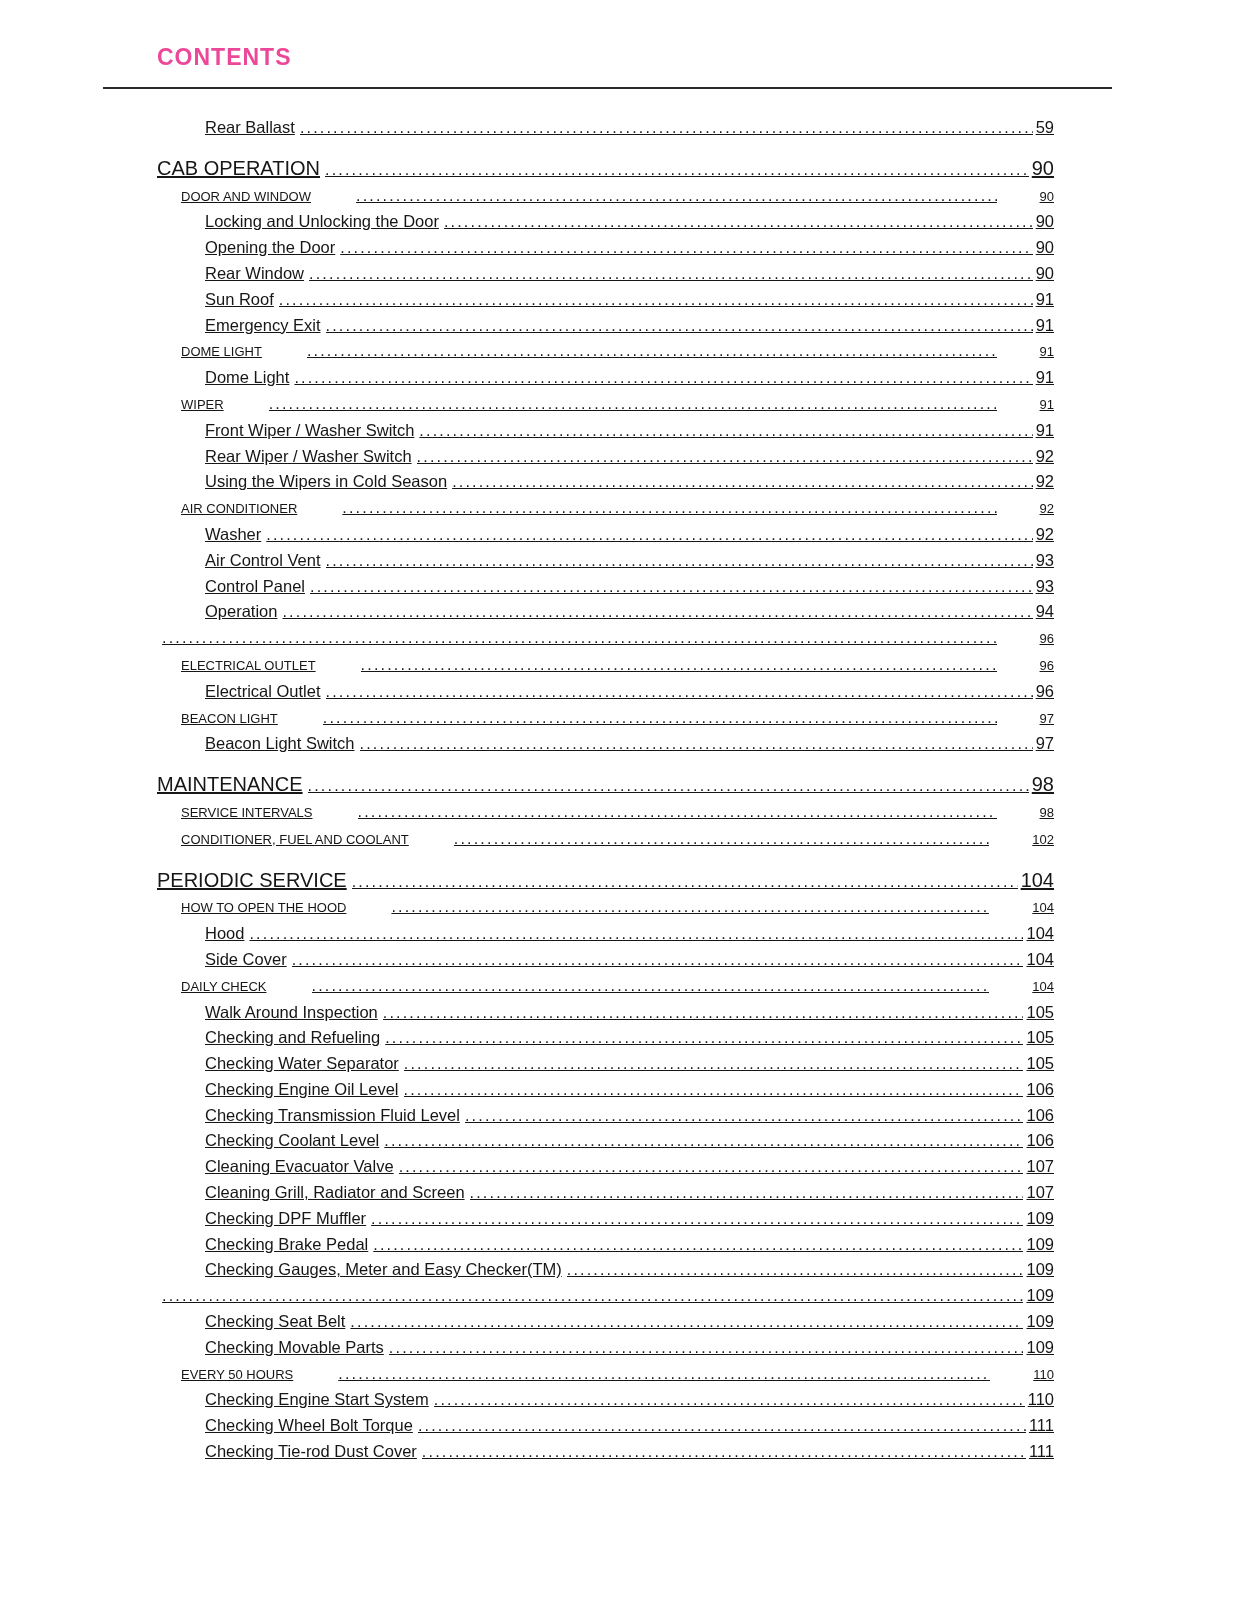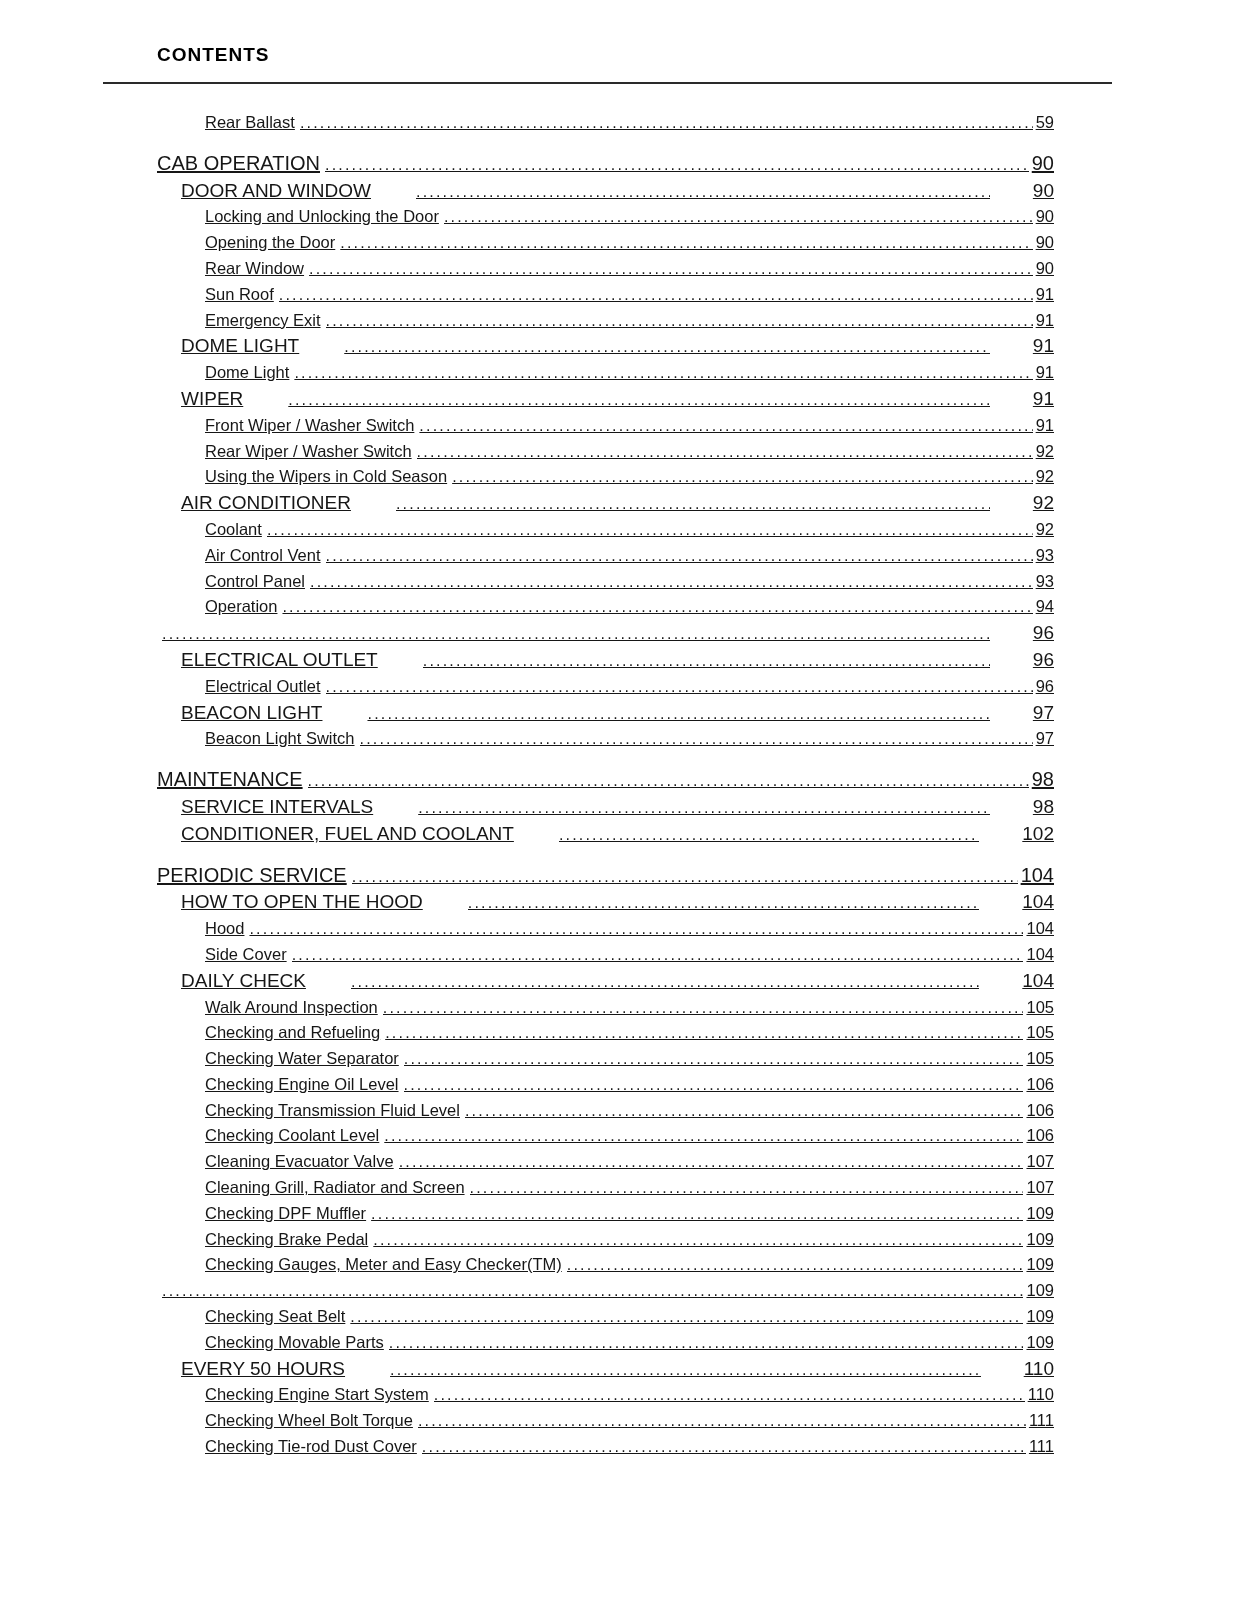--- a/index.html
+++ b/index.html
@@ -17,9 +17,9 @@
     padding: 44px 124px 0 103px;
   }
   .header-title {
-    color: #000000;
+    color: #ec4899;
     font-weight: bold;
-    font-size: 19px;
+    font-size: 23px;
     letter-spacing: 1px;
     padding-left: 54px;
     margin-bottom: 16px;

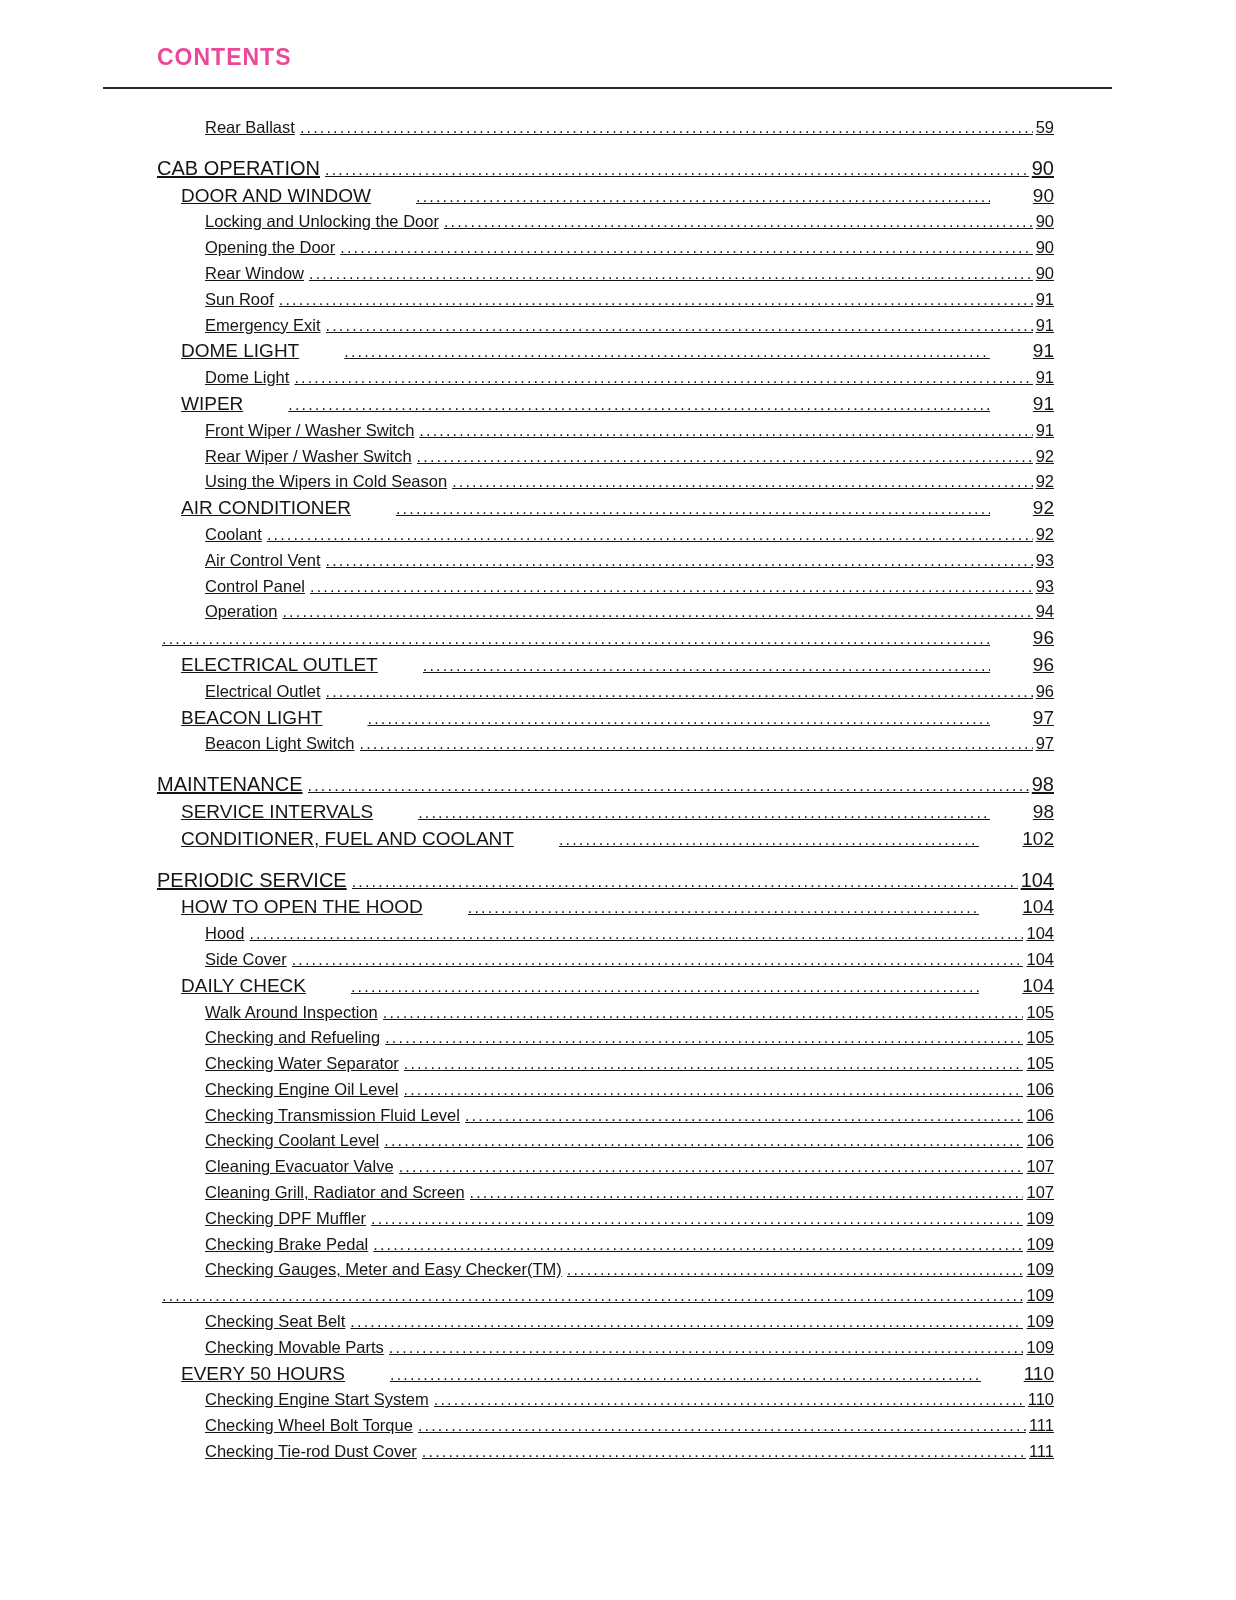--- a/index.html
+++ b/index.html
@@ -54,7 +54,7 @@
   }
   .row .page-num { white-space: nowrap; }
   .level-0 { font-size: 20px; }
-  .level-1 { font-size: 19px; gap: 40px; }
+  .level-1 { font-size: 13px; gap: 40px; }
   .level-1 .label { padding-left: 24px; }
   .level-2 { font-size: 16.5px; }
   .level-2 .label { padding-left: 48px; }

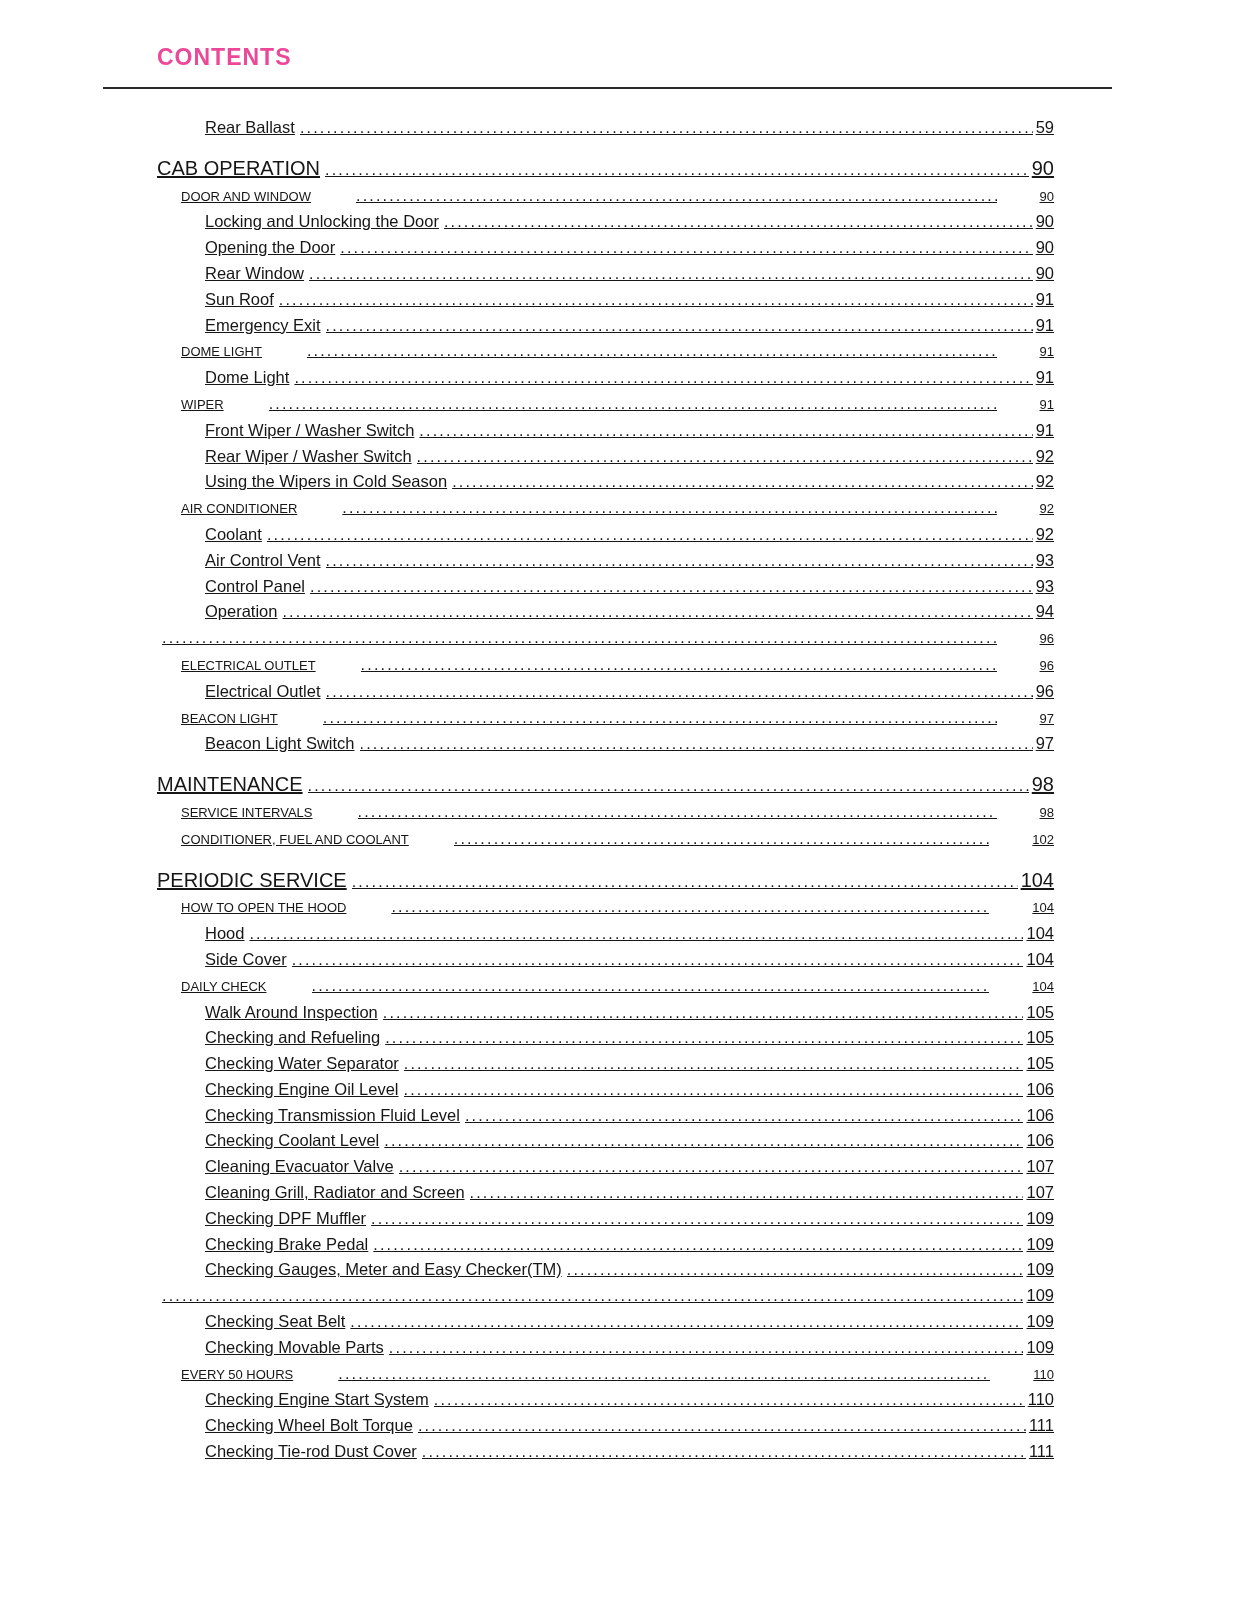--- a/index.html
+++ b/index.html
@@ -143,7 +143,7 @@
         <span class="page-num">92</span>
       </div>
       <div class="row level-2">
-        <span class="label">Coolant</span>
+        <span class="label">Washer</span>
         <span class="dots"></span>
         <span class="page-num">92</span>
       </div>

